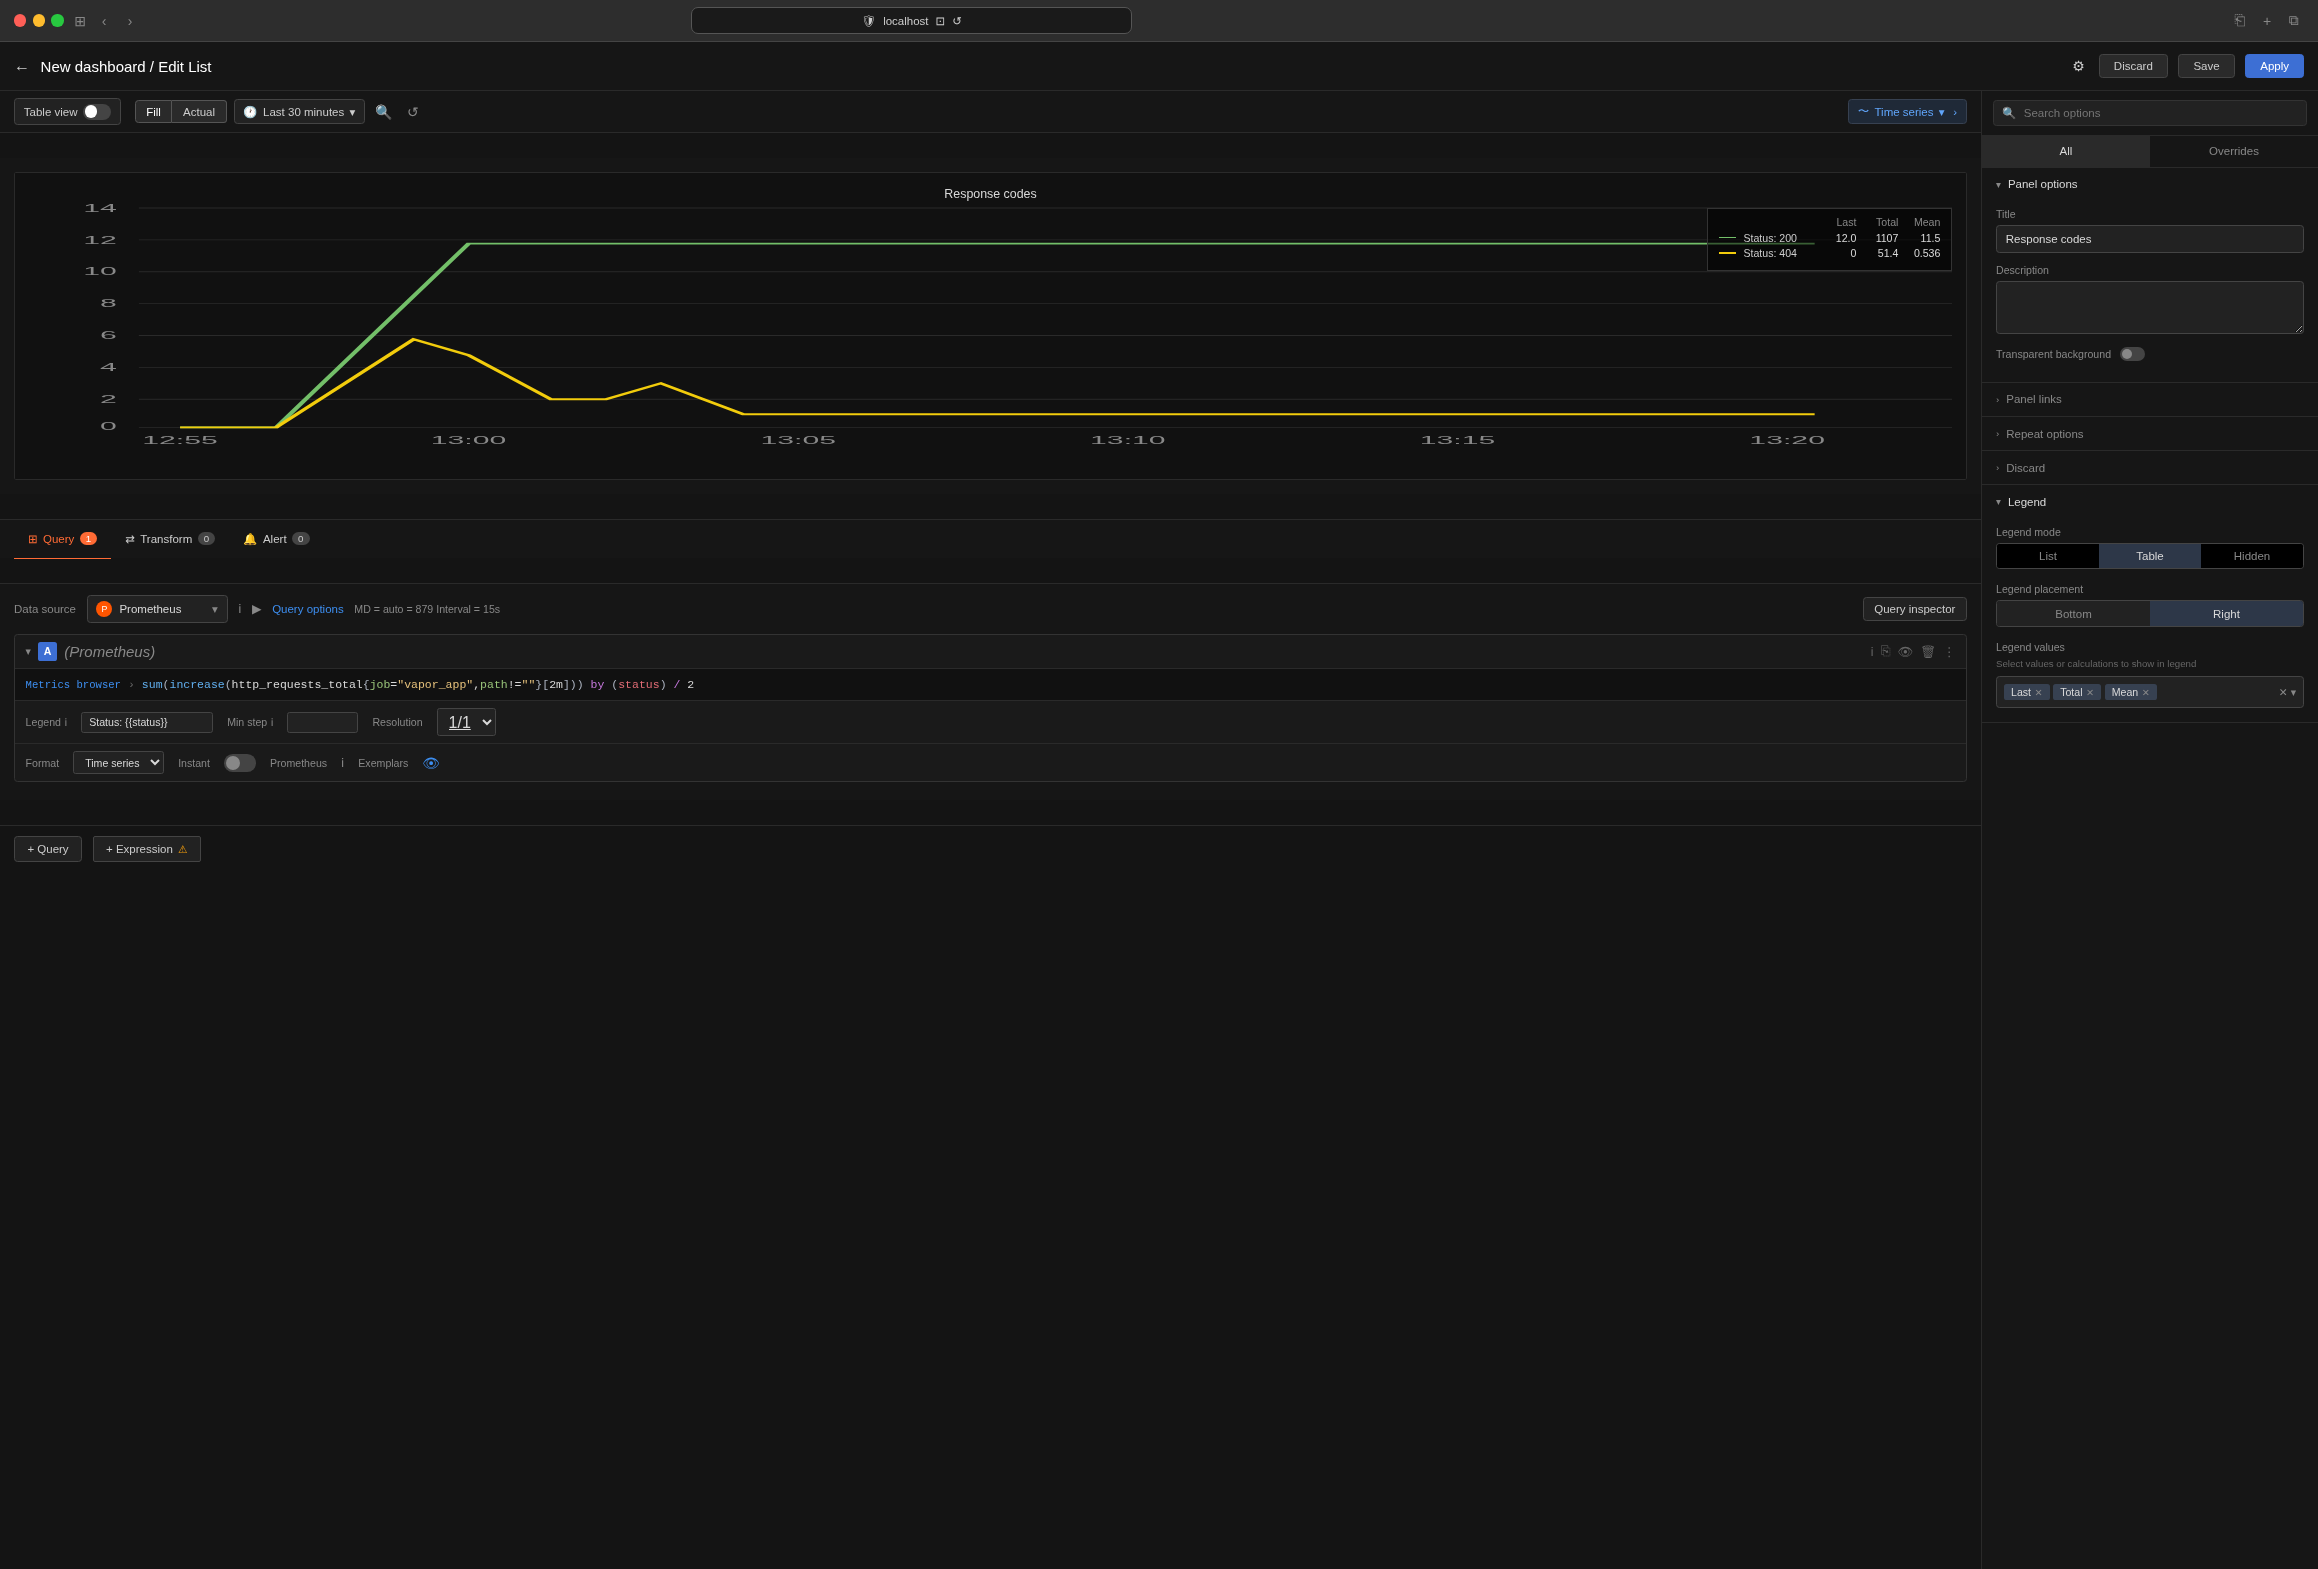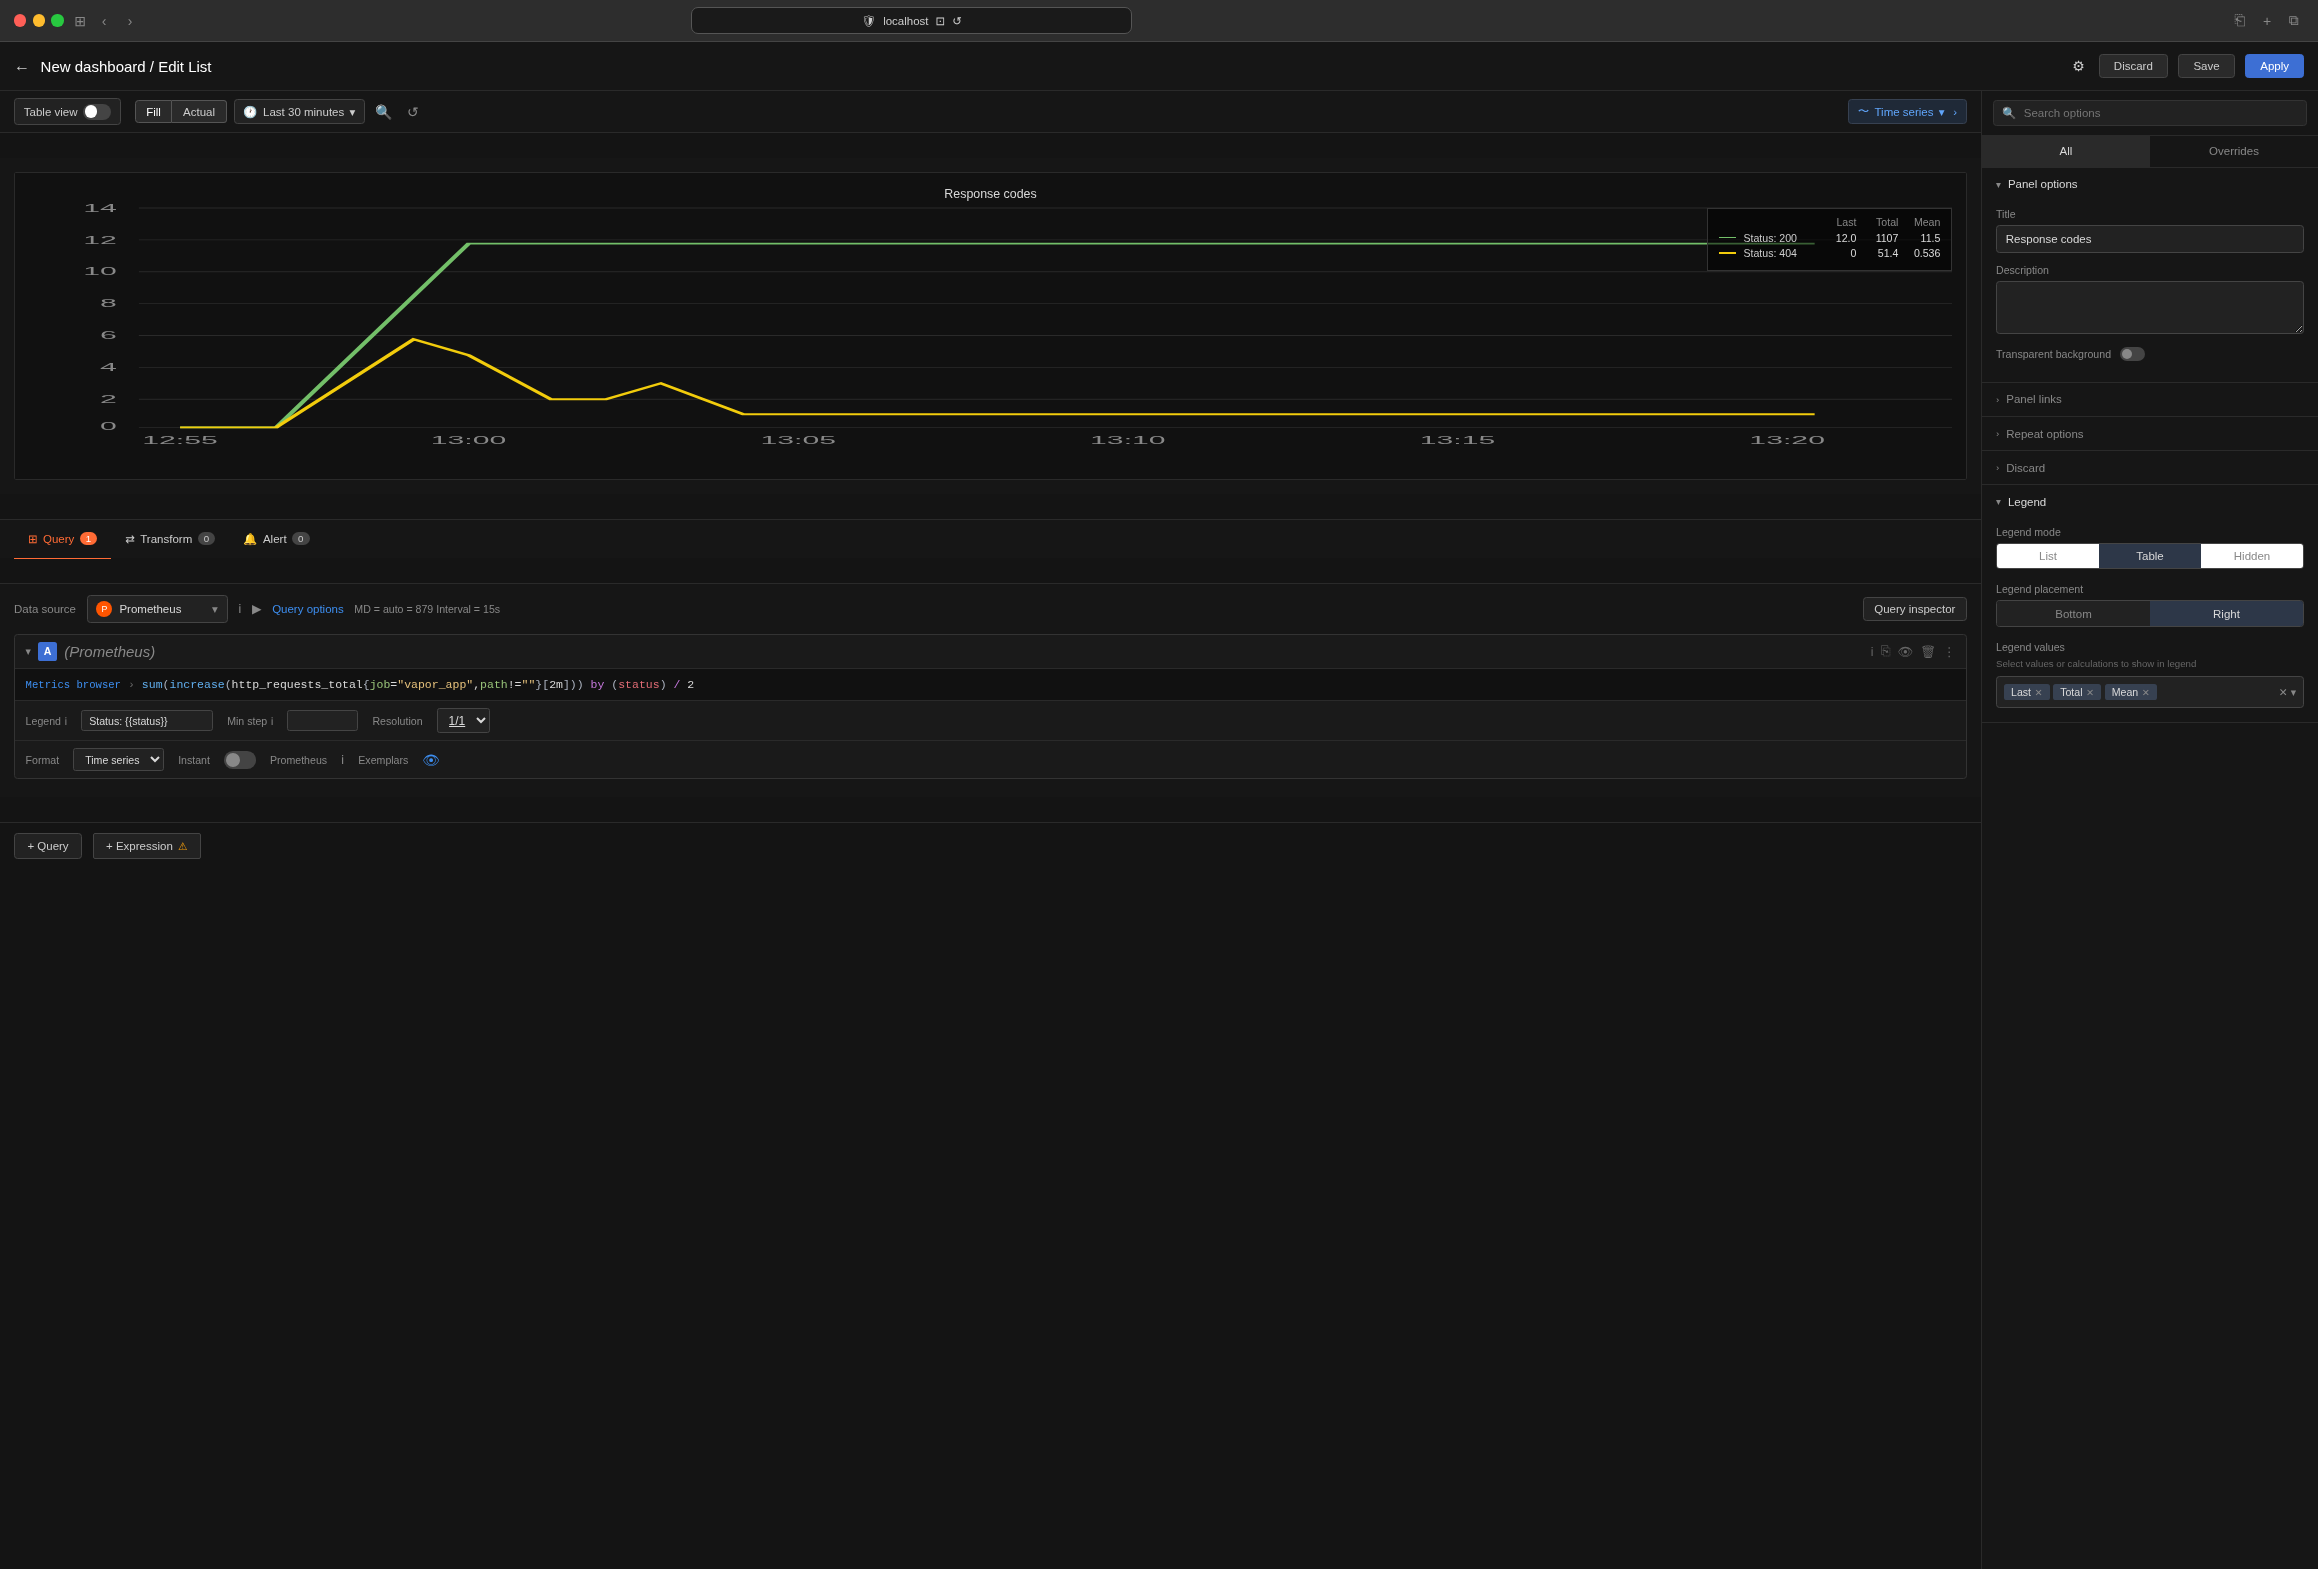--- a/index.html
+++ b/index.html
@@ -557,7 +557,7 @@
       cursor: pointer;
       font-size: 11.5px;
       color: #888;
-      background: #ffffff;
+      background: #000000;
       border: none;
     }
     .btn-group-item.active {

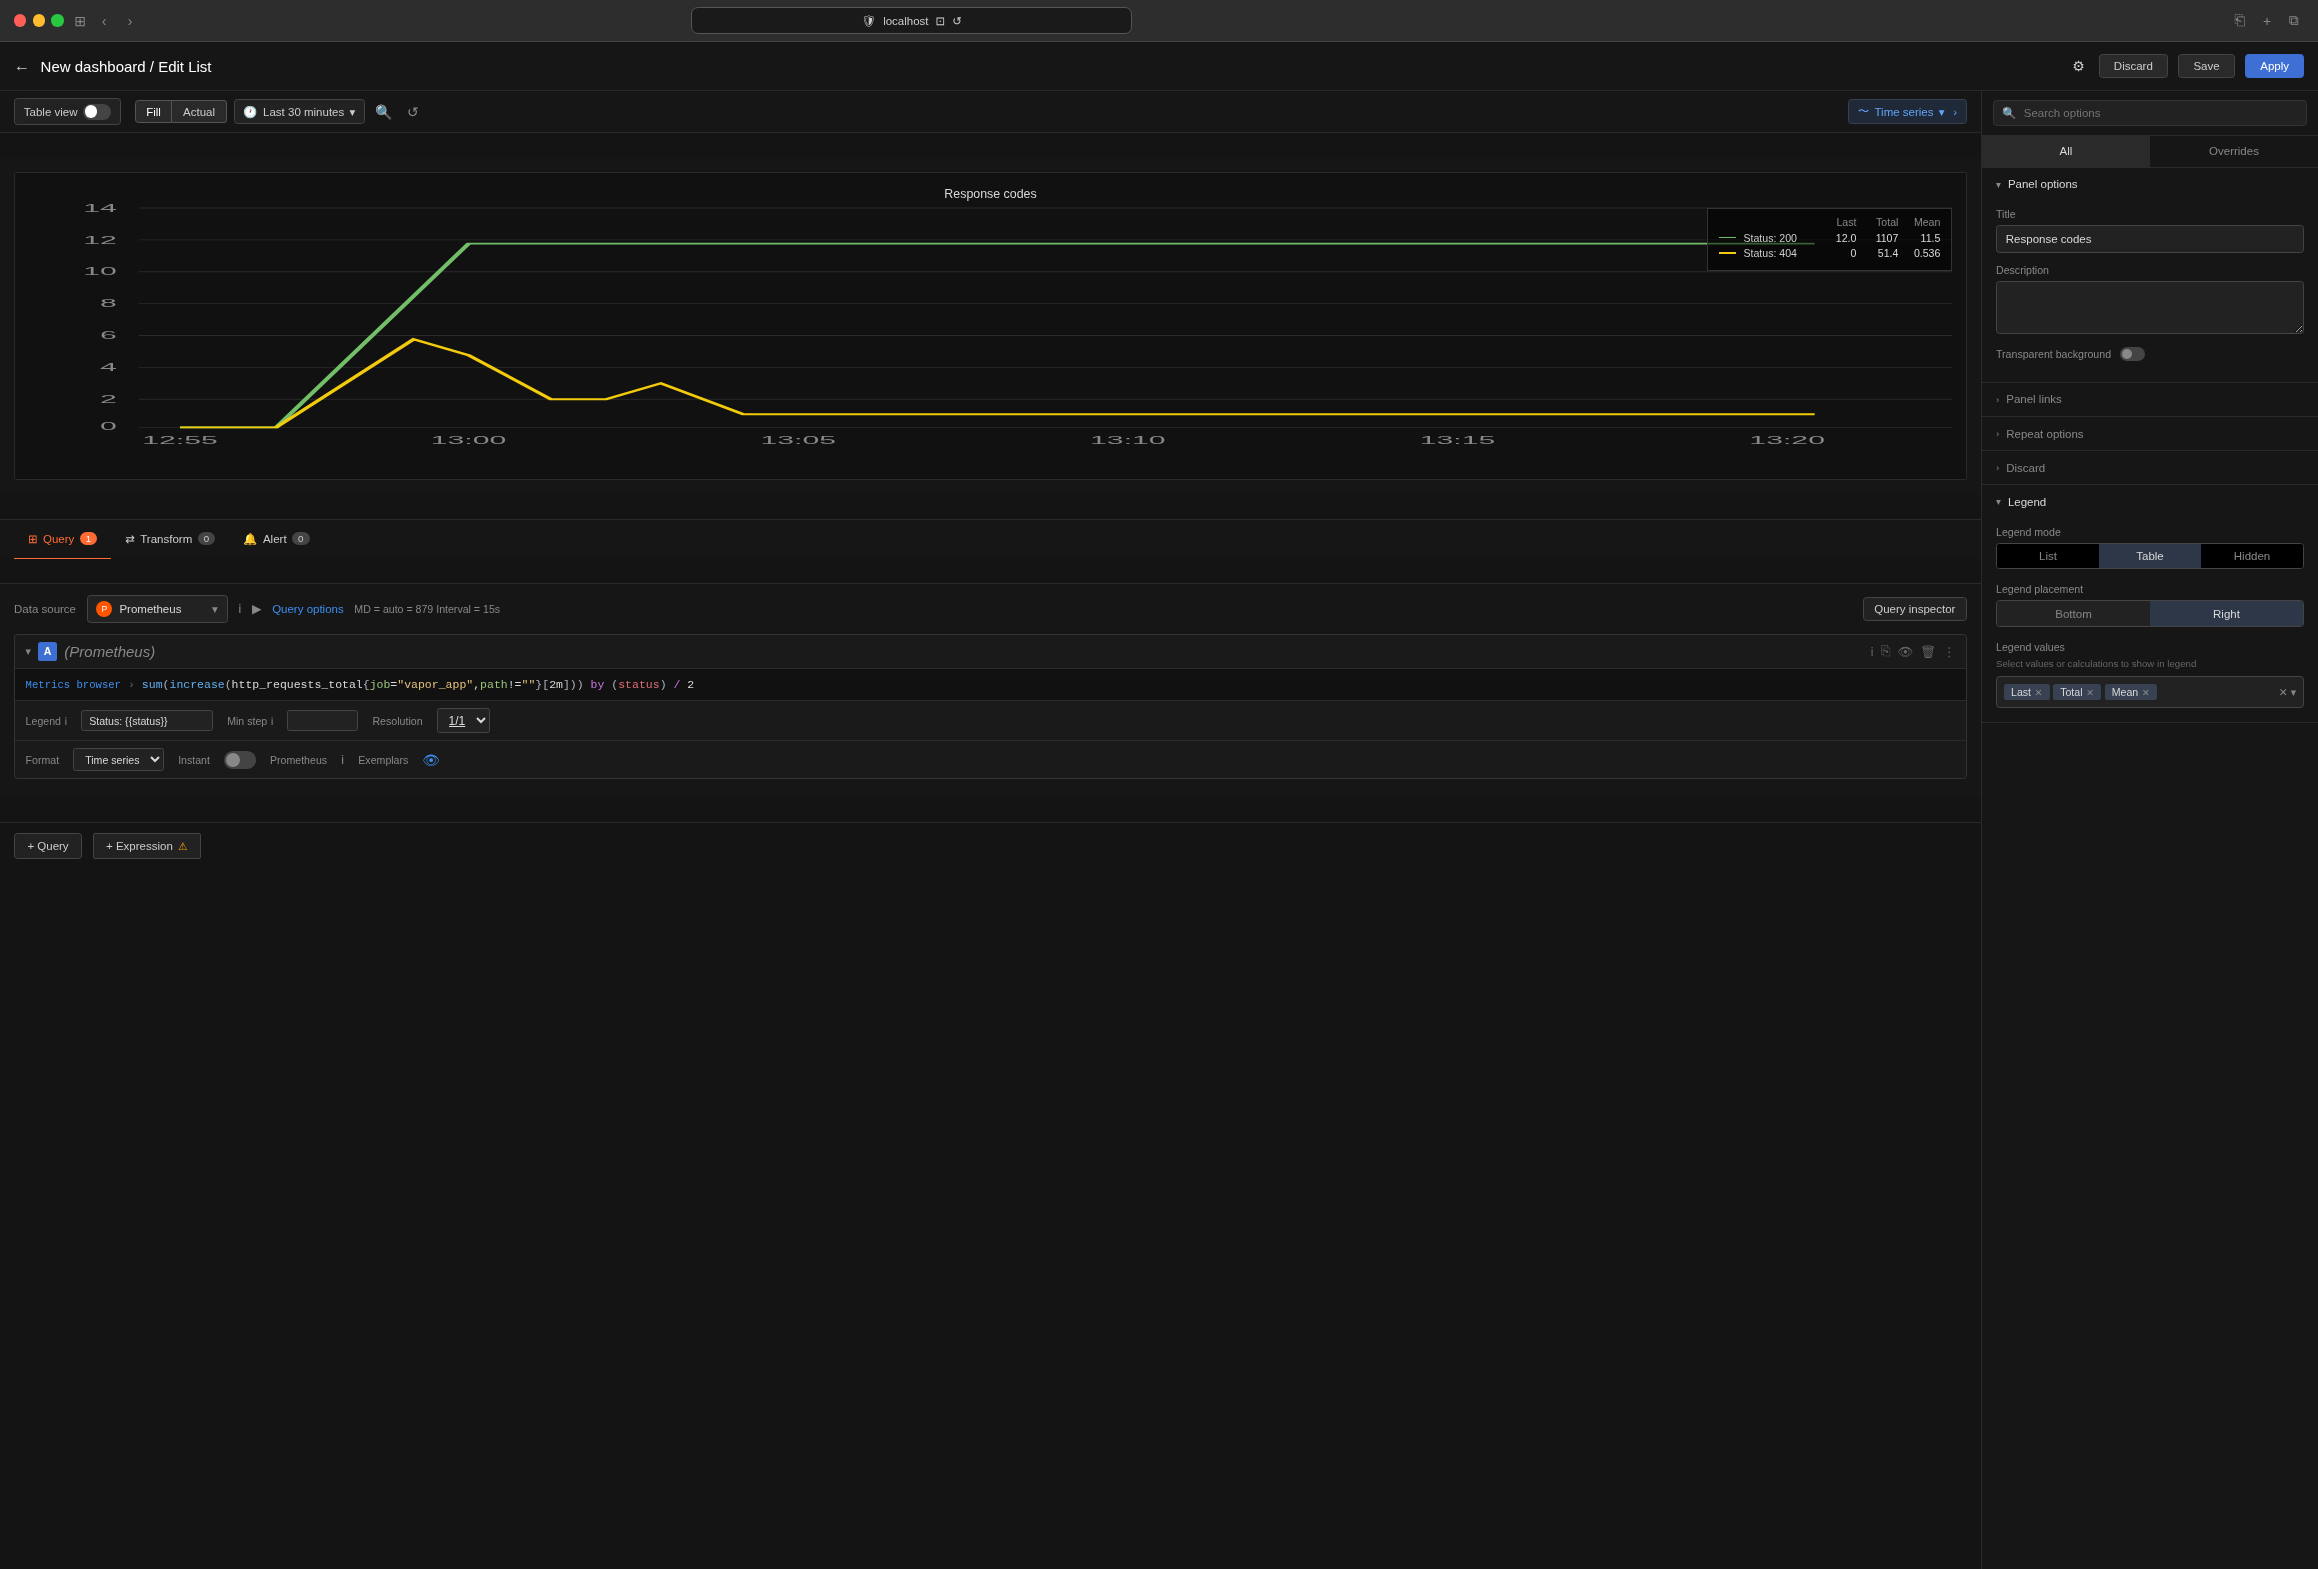--- a/index.html
+++ b/index.html
@@ -369,7 +369,7 @@
       border-radius: 2.6px;
       color: #d9d9d9;
       padding: 3.5px 7px;
-      font-size: 12px;
+      font-size: 16px;
       text-decoration: underline;
     }
 

